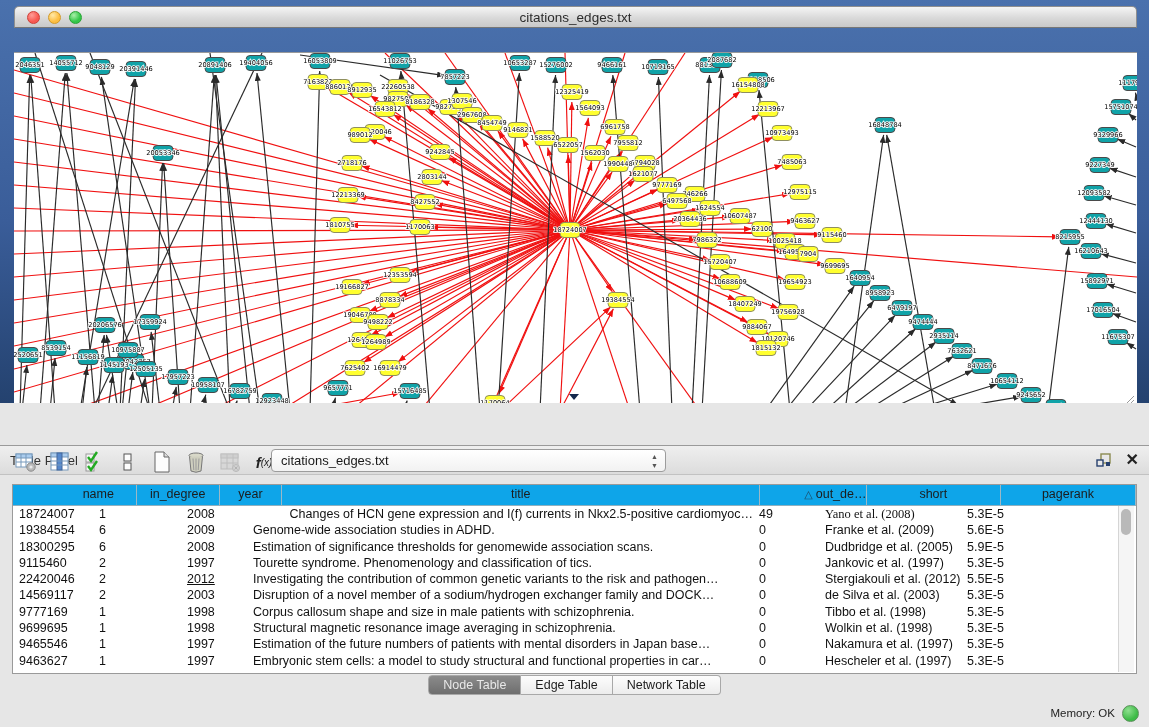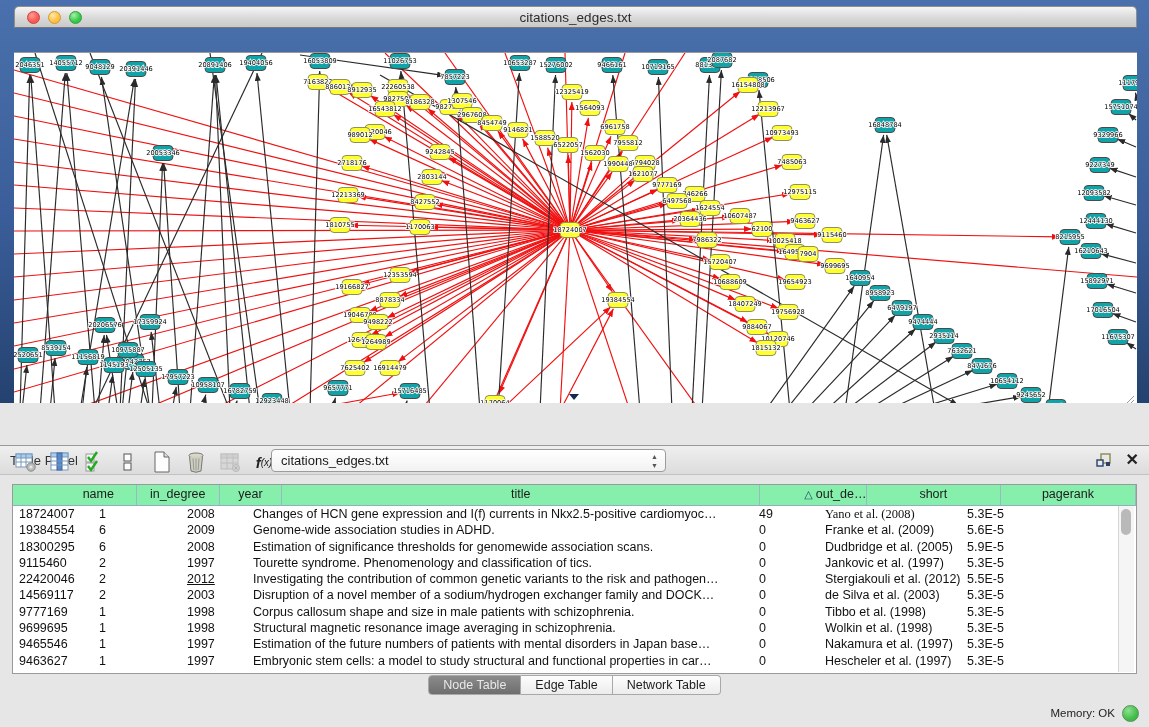--- a/index.html
+++ b/index.html
@@ -45,7 +45,7 @@
   
   .table-box{position:absolute;left:12px;top:81px;width:1125px;height:190px;
     border:1px solid #9a9a9a;background:#fff;box-sizing:border-box;overflow:hidden;}
-  .thead{display:flex;height:20px;background:#86efac;border-bottom:1px solid #8fb0bf;padding-left:48px;}
+  .thead{display:flex;height:20px;background:#0ea5e9;border-bottom:1px solid #8fb0bf;padding-left:48px;}
   .th{box-sizing:border-box;border-right:1px solid #9bb8c6;font-size:12.5px;color:#1c1c1c;
     text-align:center;line-height:19px;overflow:hidden;white-space:nowrap;}
   .th .sort{color:#1c4a66;font-size:11px;margin-right:3px;}

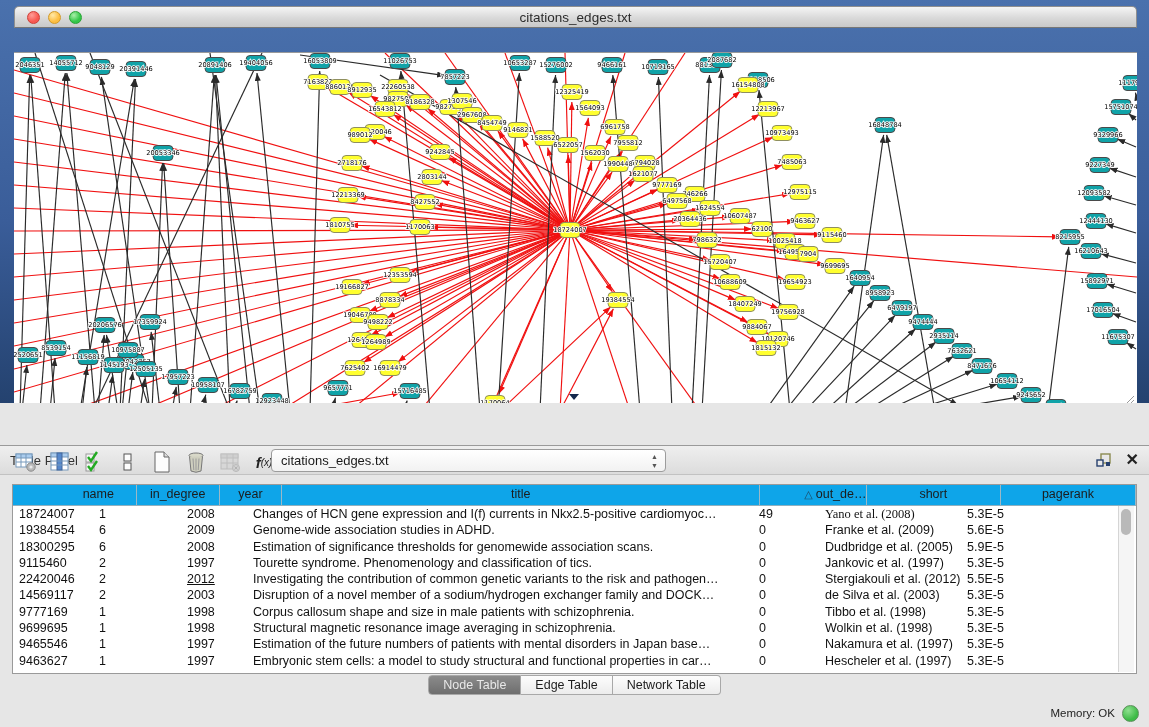--- a/index.html
+++ b/index.html
@@ -864,7 +864,7 @@
             <div class="td" style="width: 80px;">18724007</div>
             <div class="td" style="width: 88px;">1</div>
             <div class="td" style="width: 66px;">2008</div>
-            <div class="td" style="width: 506px;">Changes of HCN gene expression and I(f) currents in Nkx2.5-positive cardiomyoc…</div>
+            <div class="td" style="width: 506px; text-align: right;">Changes of HCN gene expression and I(f) currents in Nkx2.5-positive cardiomyoc…</div>
             <div class="td" style="width: 66px;">49</div>
             <div class="td" style="width: 142px; font-family: Liberation Serif, serif;">Yano et al. (2008)</div>
             <div class="td" style="width: 143px;">5.3E-5</div>

